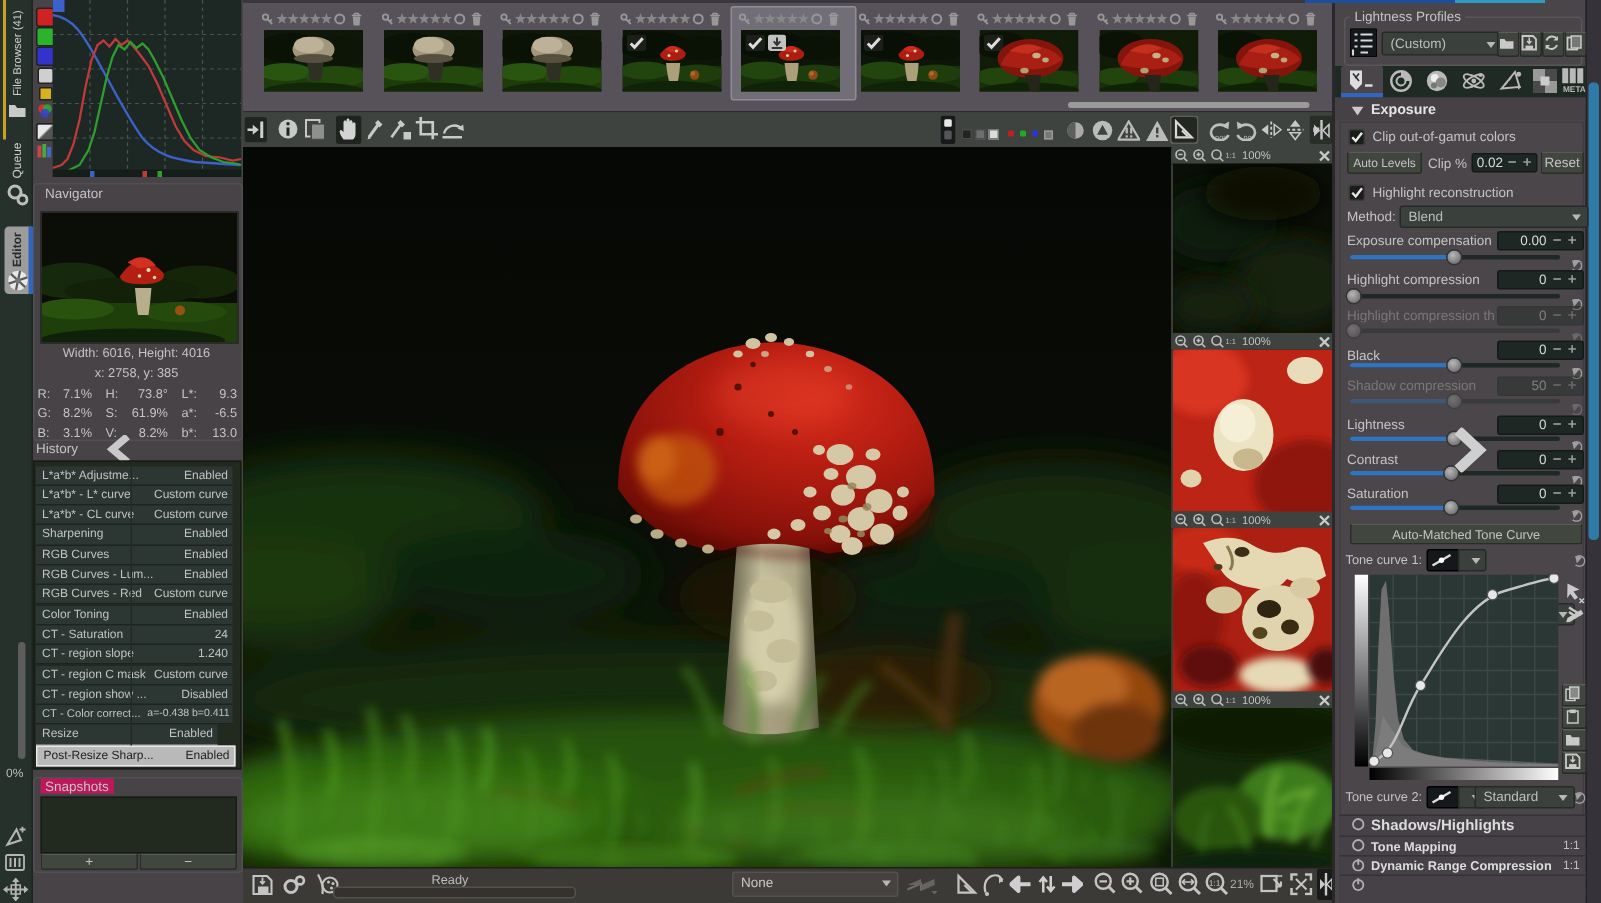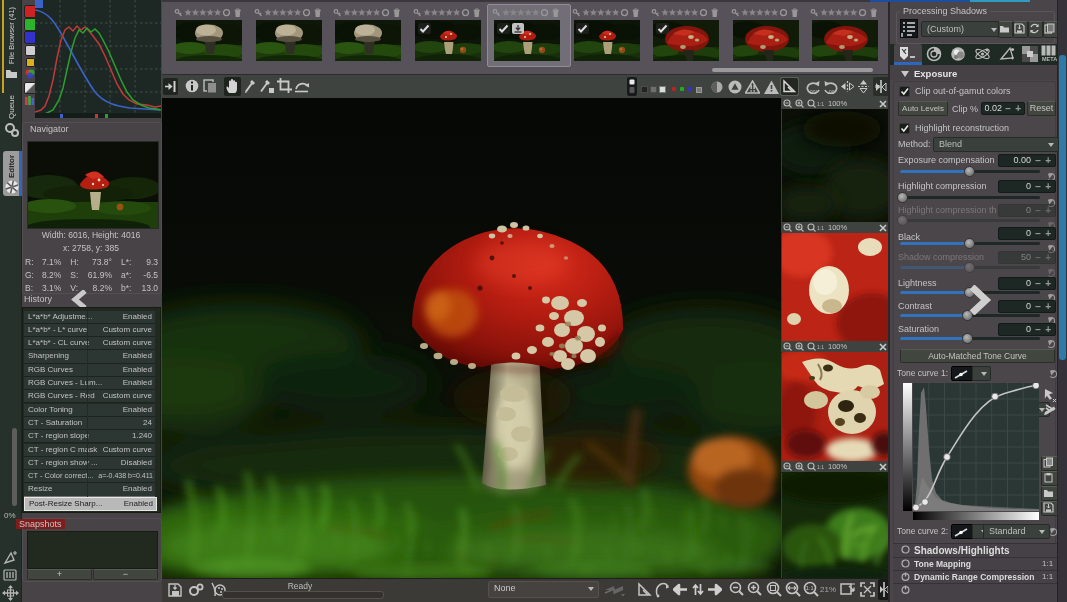--- a/index.html
+++ b/index.html
@@ -1059,7 +1059,7 @@
 <div class="abs" style="left:1057px;top:0;width:10px;height:602px;background:#36323a;border-left:1px solid #242127;"></div>
 <div class="abs" style="left:1058.5px;top:55px;width:7px;height:305px;background:#2e7ba8;border-radius:3px;"></div>
 <div class="abs" style="left:896px;top:11px;width:157px;height:31px;border:1px solid #5a565a;border-radius:3px;"></div>
-<div class="abs lbl" style="left:900px;top:6px;background:#494549;padding:0 3px;">Processing Shadows</div>
+<div class="abs lbl" style="left:900px;top:6px;background:#494549;padding:0 3px;">Lightness Profiles</div>
 <svg class="abs" style="left:900px;top:19px;" width="18" height="19">
       <rect width="18" height="19" rx="2" fill="#15181a" stroke="#000"></rect>
 <g stroke="#d8d8d8" stroke-width="1.4">

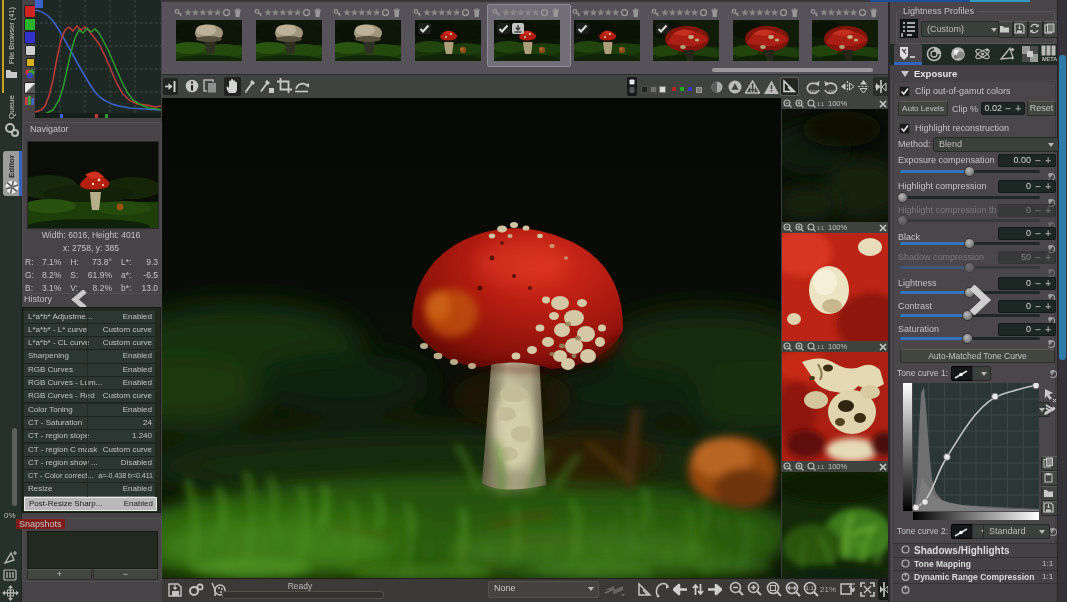--- a/index.html
+++ b/index.html
@@ -219,7 +219,7 @@
         <span style="position:absolute;left:4px;font-size:7.5px;">CT - Color correct...</span>
         <span style="position:absolute;right:2px;font-size:7px;">a=-0.438 b=0.411</span>
       </div>
-<div class="abs" style="left:24px;top:483.4px;width:131px;height:12.2px;background:#2c3733;border-bottom:6px solid #737373;font-size:8px;color:#c2c2c2;line-height:12px;">
+<div class="abs" style="left:24px;top:483.4px;width:121px;height:12.2px;background:#2c3733;border-bottom:6px solid #737373;font-size:8px;color:#c2c2c2;line-height:12px;">
         <span style="position:absolute;left:4px;">Resize</span>
         <span style="position:absolute;right:3px;">Enabled</span>
       </div>

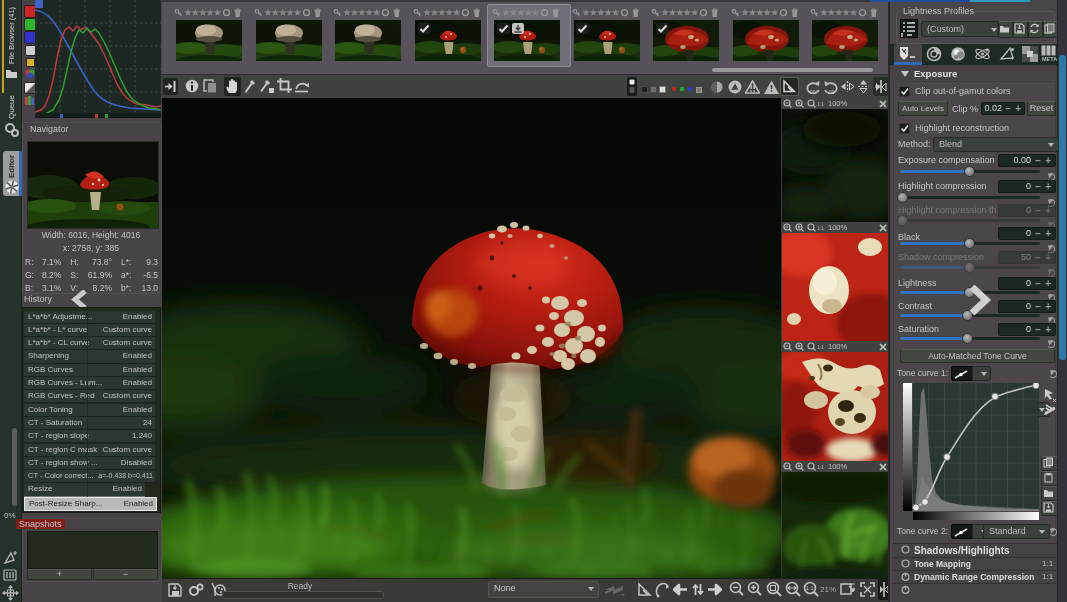--- a/index.html
+++ b/index.html
@@ -229,7 +229,7 @@
       </div>
 </div>
  <div class="abs" style="left:22px;top:518px;width:138px;height:62px;border:1px solid #535053;border-radius:3px;"></div>
- <div class="abs lbl" style="left:16px;top:519px;background:#7f1d1d;padding:0 3px;text-align:center;">Snapshots</div>
+ <div class="abs lbl" style="left:27px;top:519px;background:#be185d;padding:0 3px;text-align:center;">Snapshots</div>
  <div class="abs" style="left:27px;top:531px;width:129px;height:36px;background:#22291f;border:1px solid #171c15;"></div>
  <div class="abs btn" style="left:27px;top:569px;width:63px;height:9px;line-height:8px;">+</div>
  <div class="abs btn" style="left:93px;top:569px;width:63px;height:9px;line-height:8px;">−</div>

